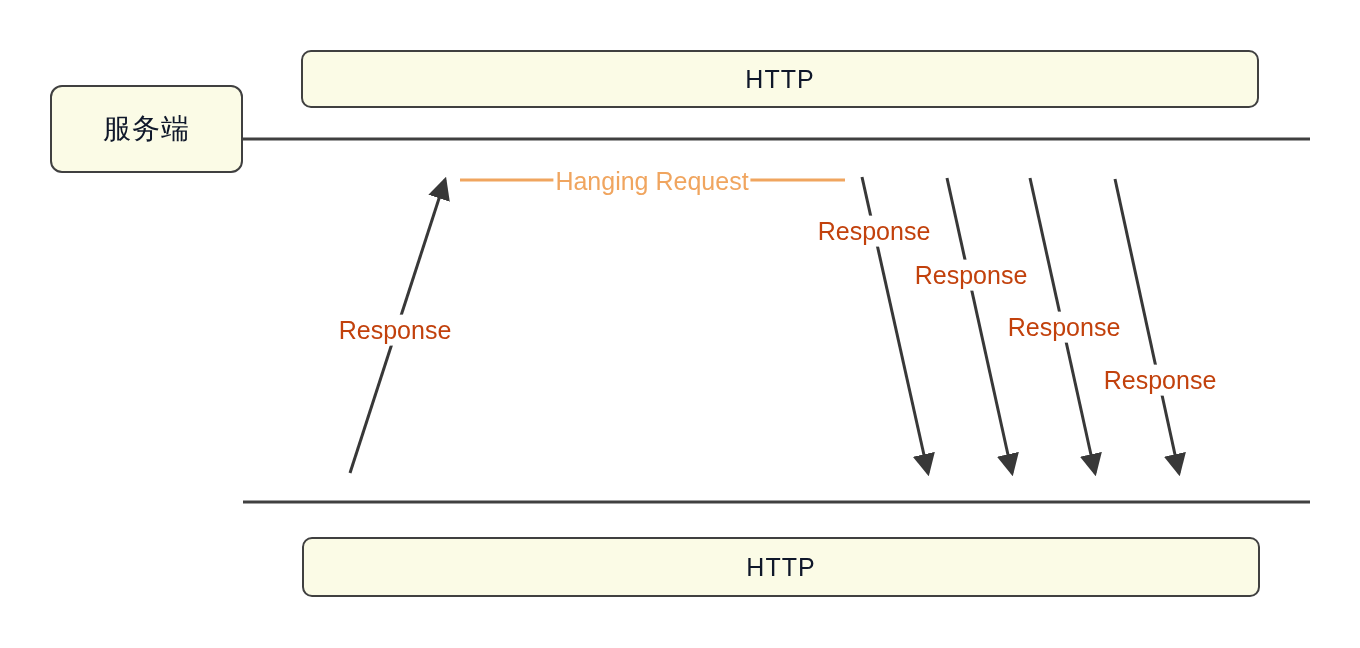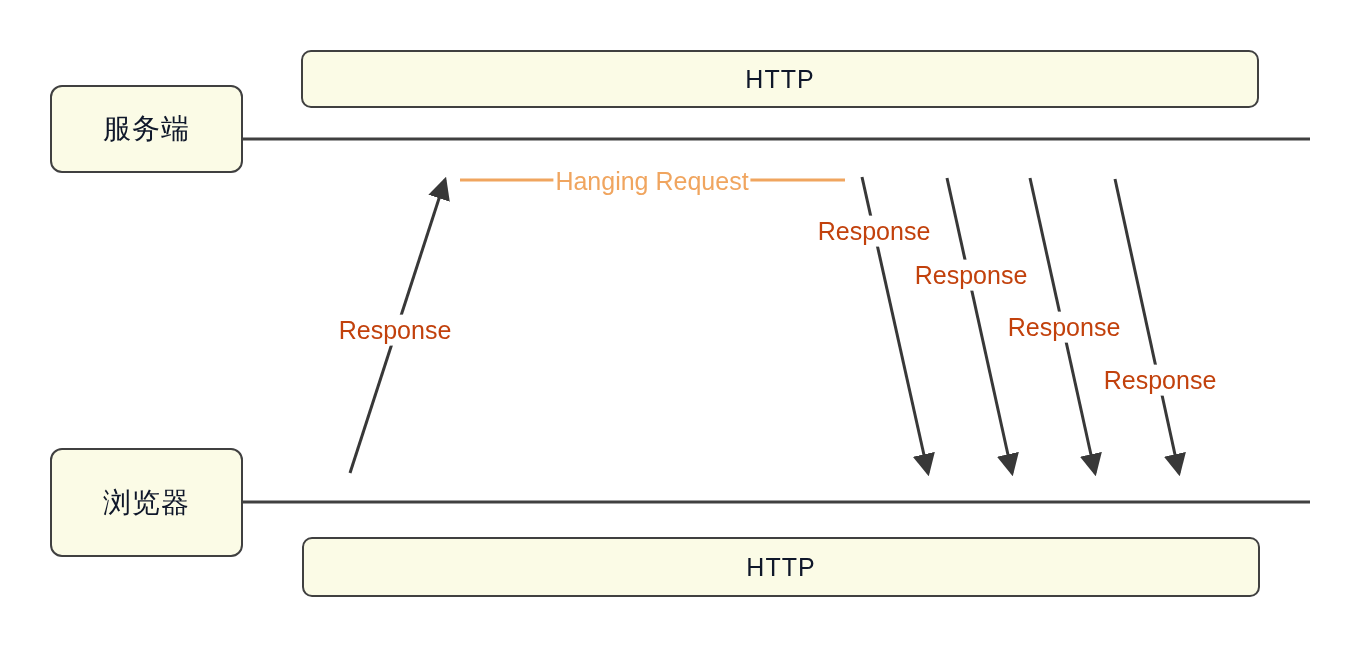--- a/index.html
+++ b/index.html
@@ -75,9 +75,6 @@
   <div class="node endpoint" style="left:50px; top:85px; width:193px; height:88px;">
     <span>服务端</span>
   </div>
-  <div class="node endpoint" style="left:50px; top:448px; width:193px; height:109px;">
-    <span>浏览器</span>
-  </div>
 
   <div class="node band" style="left:301px; top:50px; width:958px; height:58px;">
     <span>HTTP</span>

